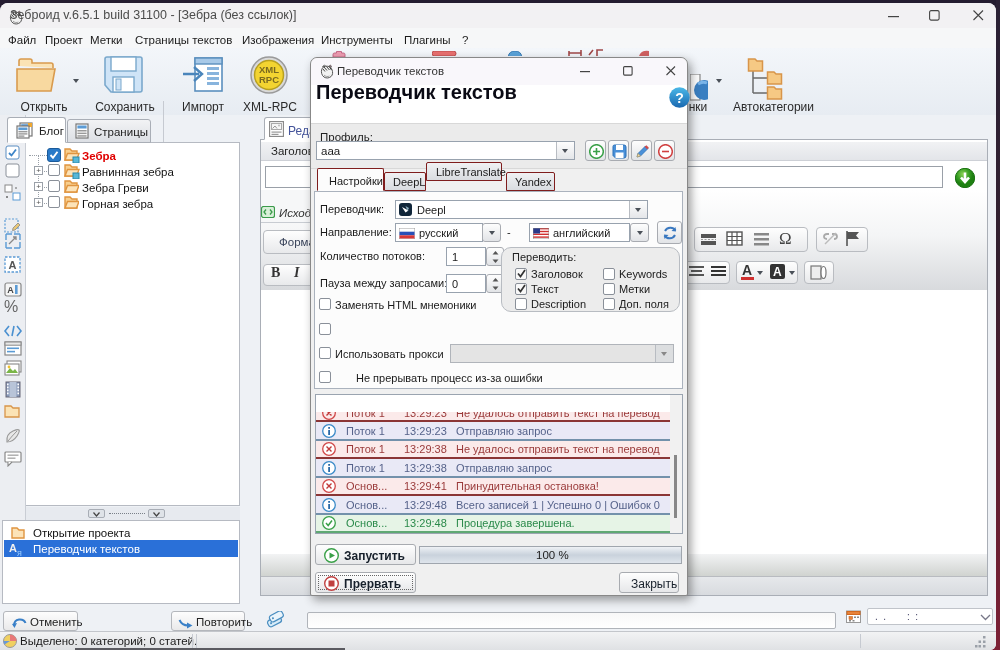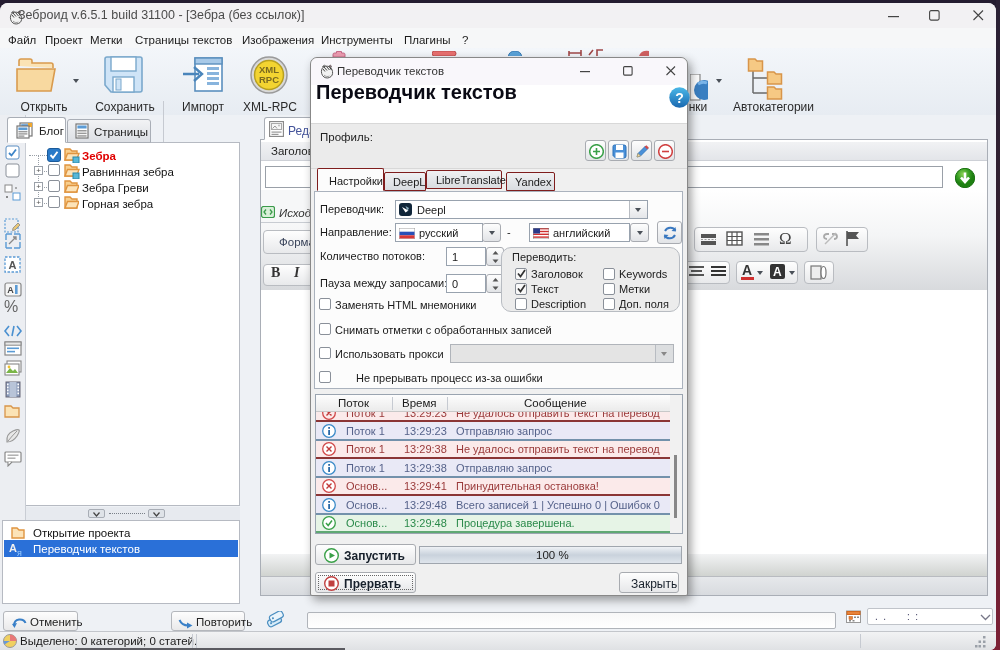--- a/index.html
+++ b/index.html
@@ -8,7 +8,7 @@
 #desk-right{right:0;top:0;width:4px;height:650px;background:linear-gradient(180deg,#2a2135 0%,#33202f 40%,#5c1e30 70%,#7d2136 100%);}
 #win{left:0;top:3px;width:996px;height:647px;background:#eef1f5;border-radius:8px 8px 6px 0;overflow:hidden;}
 #titlebar{left:0;top:0;width:996px;height:25px;background:#f2f1f3;}
-#titlebar .t{position:absolute;left:18px;top:5px;color:#4b4b4b;font-size:12.5px;}
+#titlebar .t{position:absolute;left:10px;top:5px;color:#4b4b4b;font-size:12.5px;}
 #menubar{left:0;top:25px;width:996px;height:20px;background:#f6f7f8;}
 #menubar span{position:absolute;top:6px;color:#1a1a1a;font-size:11.5px;}
 #toolbar{left:0;top:45px;width:996px;height:67px;background:linear-gradient(180deg,#f3f6fa,#e7ecf2);}

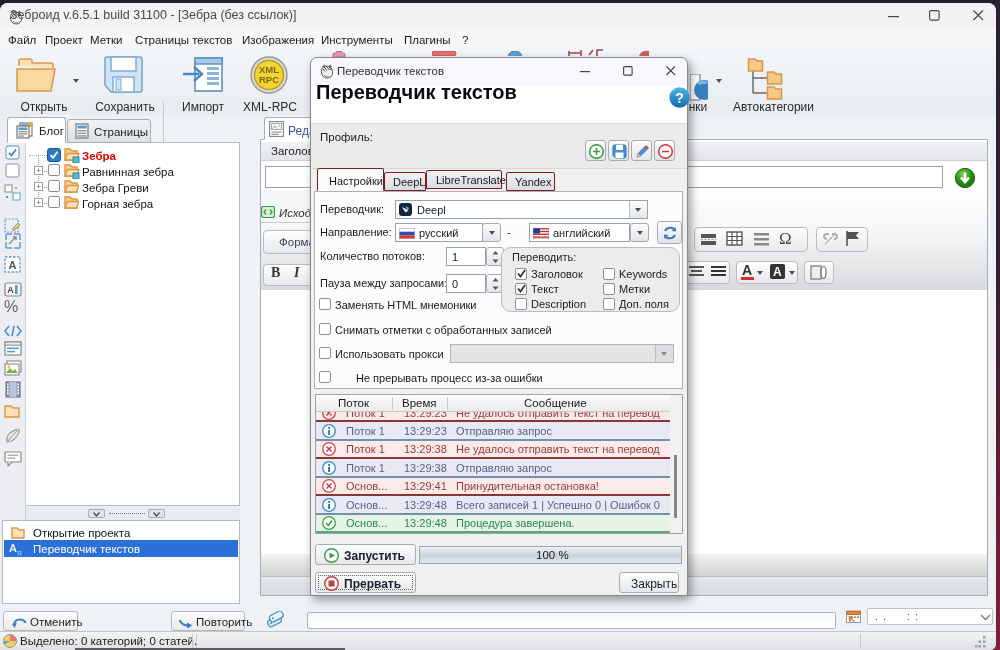--- a/index.html
+++ b/index.html
@@ -516,6 +516,12 @@
   <div class="abs" id="profsec">
     <span class="abs" style="left:9px;top:7px;font-size:11.5px;color:#222;">Профиль:</span>
   </div>
+  <div class="fld" style="left:5px;top:83px;width:259px;height:19px;">
+    <span class="abs" style="left:4px;top:3px;">aaa</span>
+    <div class="abs" style="left:239px;top:0px;width:18px;height:17px;background:linear-gradient(180deg,#fdfdfd,#e4e6e9);border-left:1px solid #b8bcc2;">
+        <div class="carr" style="left:5px;top:7px;"></div>
+      </div>
+  </div>
   <div class="tbtn" style="left:274px;top:82px;width:21px;height:21px;">
       <svg class="abs" style="left:2.5px;top:2.5px" width="15" height="15">
         <circle cx="7.5" cy="7.5" r="6.8" fill="#fff" stroke="#3aa048" stroke-width="1.5"></circle>

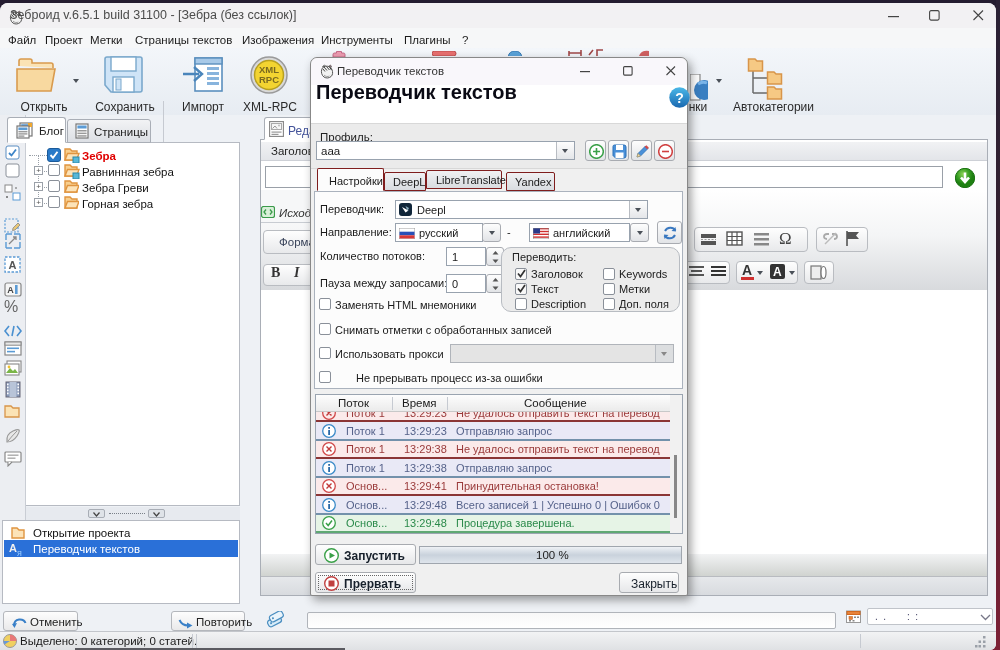--- a/index.html
+++ b/index.html
@@ -554,7 +554,7 @@
   <div class="dtab off" style="left:73px;top:114px;width:42px;height:19px;">
       <span class="abs" style="left:8px;top:3px;">DeepL</span>
     </div>
-  <div class="dtab off" style="left:115px;top:112px;width:76px;height:19px;">
+  <div class="dtab off" style="left:115px;top:104px;width:76px;height:19px;">
       <span class="abs" style="left:9px;top:3px;">LibreTranslate</span>
     </div>
   <div class="dtab off" style="left:195px;top:114px;width:49px;height:19px;">

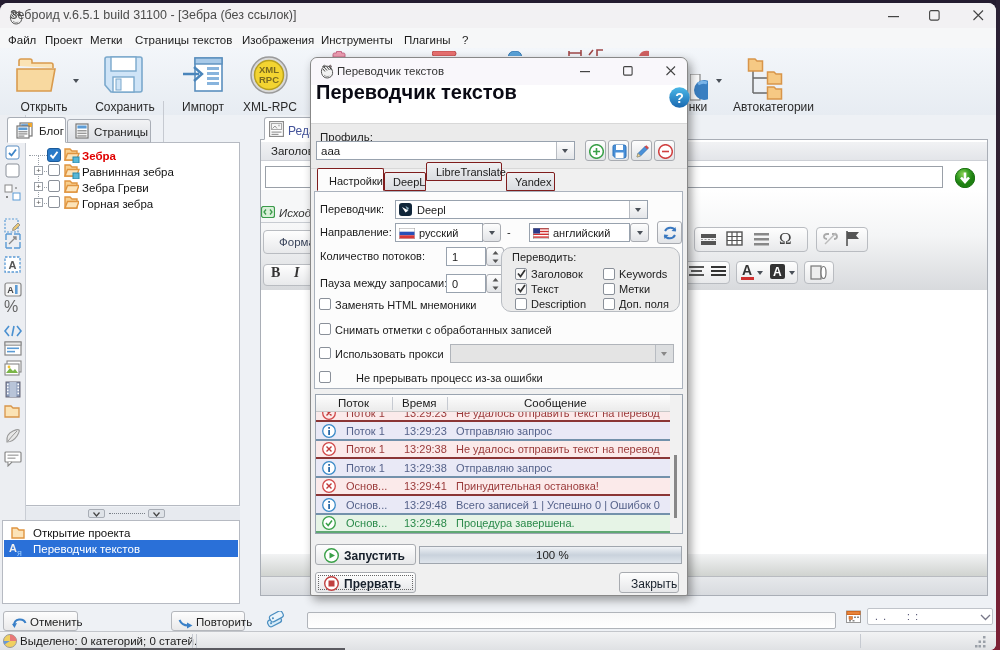--- a/index.html
+++ b/index.html
@@ -654,7 +654,6 @@
     <div class="cb" style="left:4px;top:106px;"></div>
       <span class="lbl" style="left:20px;top:107px;">Заменять HTML мнемоники</span>
     <div class="cb" style="left:4px;top:131px;"></div>
-      <span class="lbl" style="left:20px;top:132px;">Снимать отметки с обработанных записей</span>
     <div class="cb" style="left:4px;top:155px;"></div>
       <span class="lbl" style="left:20px;top:156px;">Использовать прокси</span>
     <div class="abs" style="left:135px;top:152px;width:224px;height:19px;background:#e4e4e4;border:1px solid #b0b4ba;">

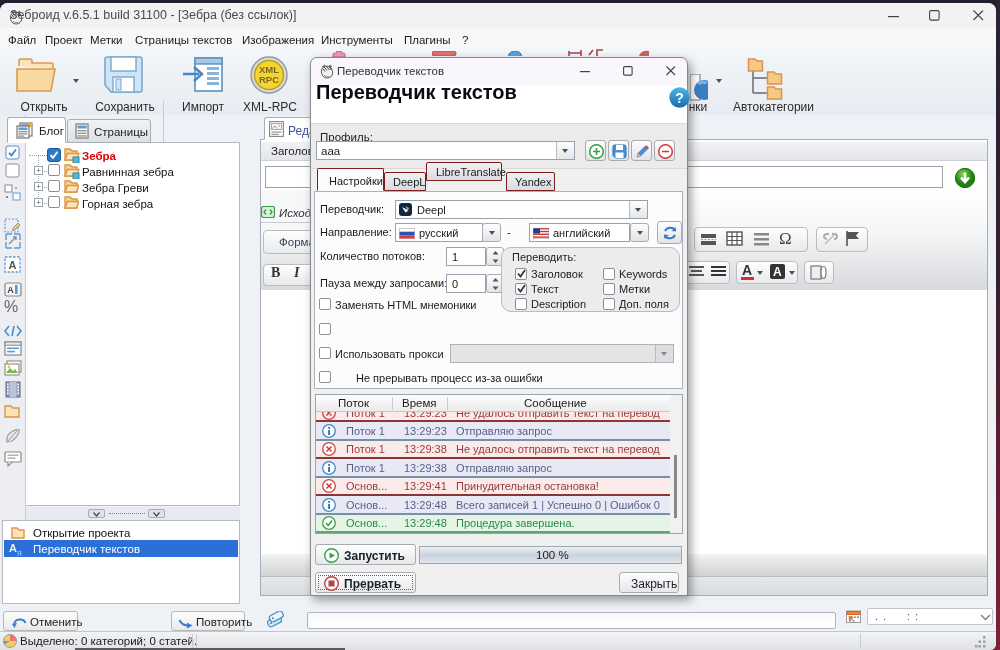--- a/index.html
+++ b/index.html
@@ -666,13 +666,6 @@
   </div>
 
   <div class="abs" id="logtbl">
-    <div class="abs" style="left:0;top:0;width:354px;height:17px;background:linear-gradient(180deg,#fdfdfd,#ebebeb);border-bottom:1px solid #c8c8c8;">
-      <span class="abs" style="left:22px;top:2px;">Поток</span>
-        <span class="abs" style="left:86px;top:2px;">Время</span>
-        <span class="abs" style="left:208px;top:2px;">Сообщение</span>
-      <div class="sep" style="left:76px;top:2px;height:13px;"></div>
-      <div class="sep" style="left:131px;top:2px;height:13px;"></div>
-    </div>
     <div class="lrow" style="top:17px;height:10px;background:#fbeaea;border-bottom:2px solid #8b3535;overflow:hidden;">
       <span class="abs" style="left:30px;top:-5px;color:#9a3a3a;">Поток 1</span>
         <span class="abs" style="left:88px;top:-5px;color:#9a3a3a;">13:29:23</span>

